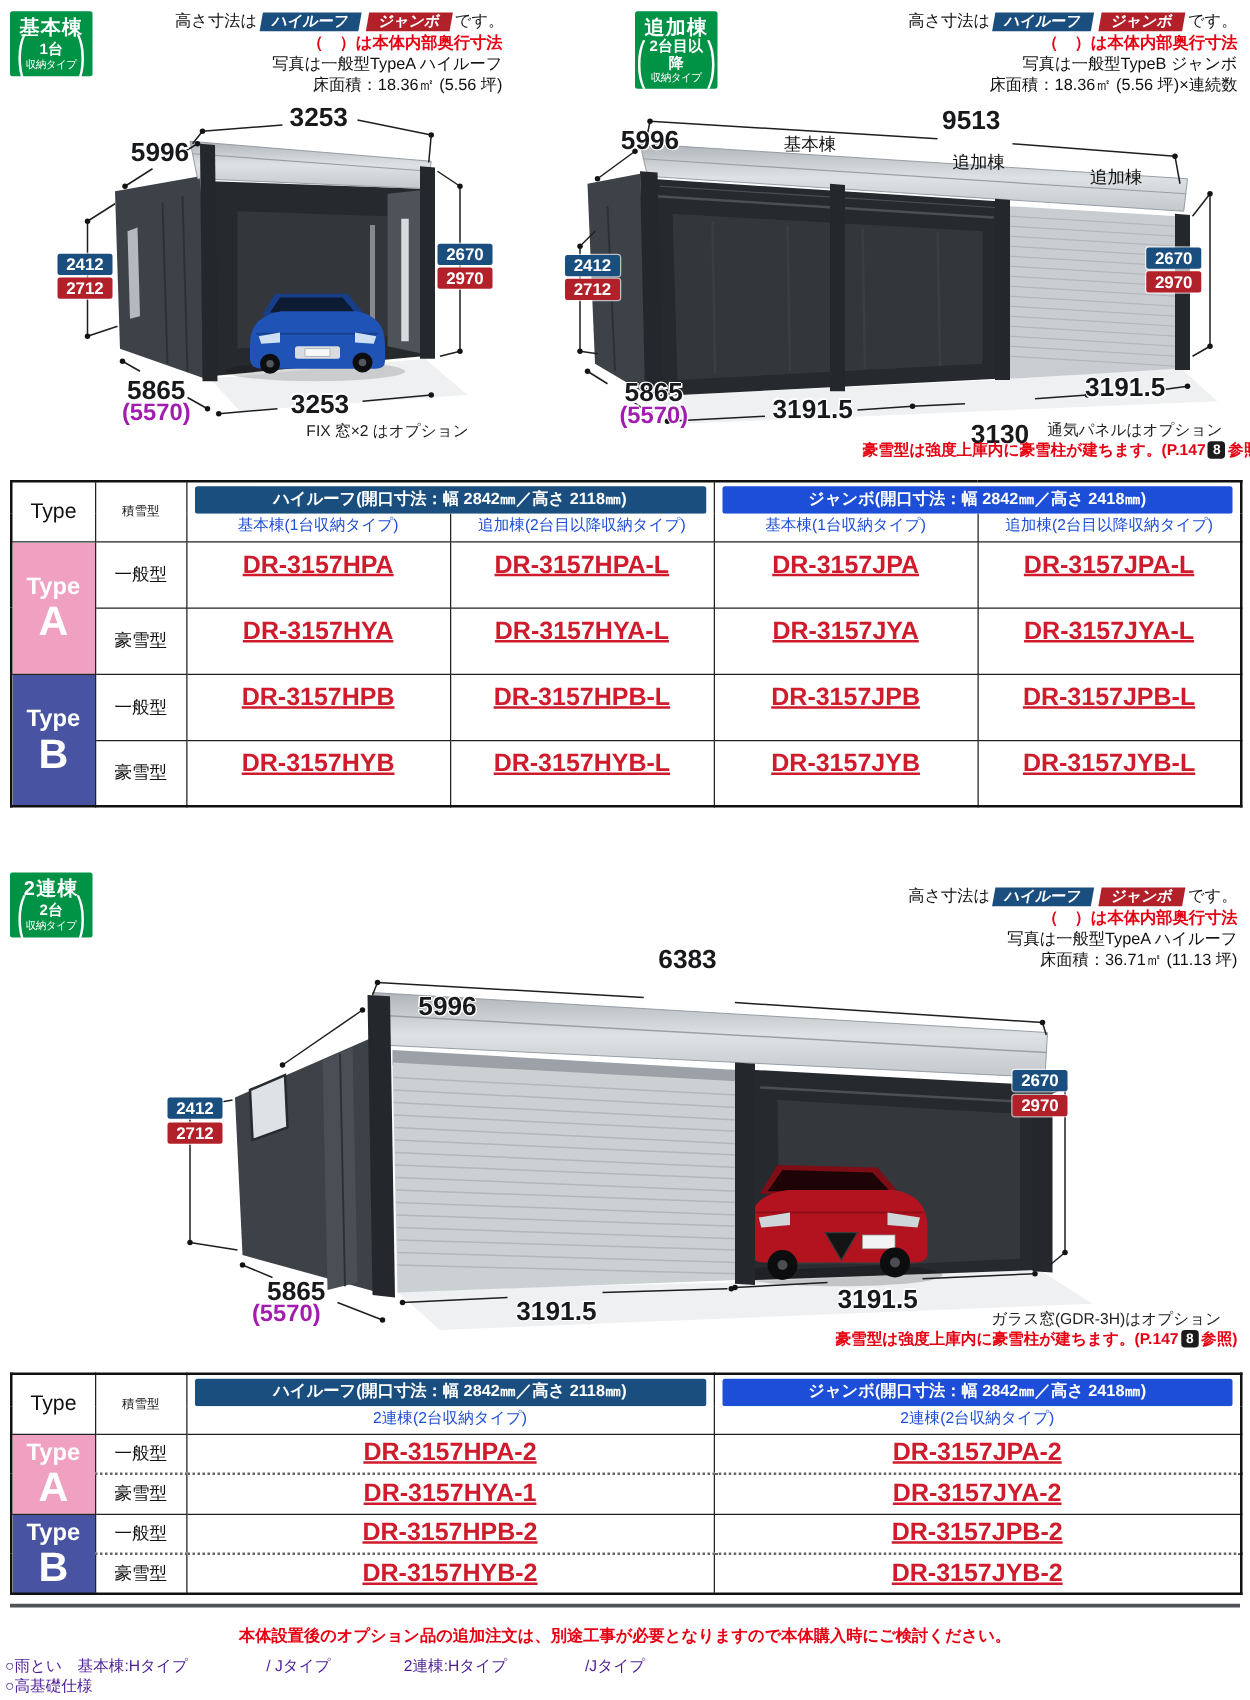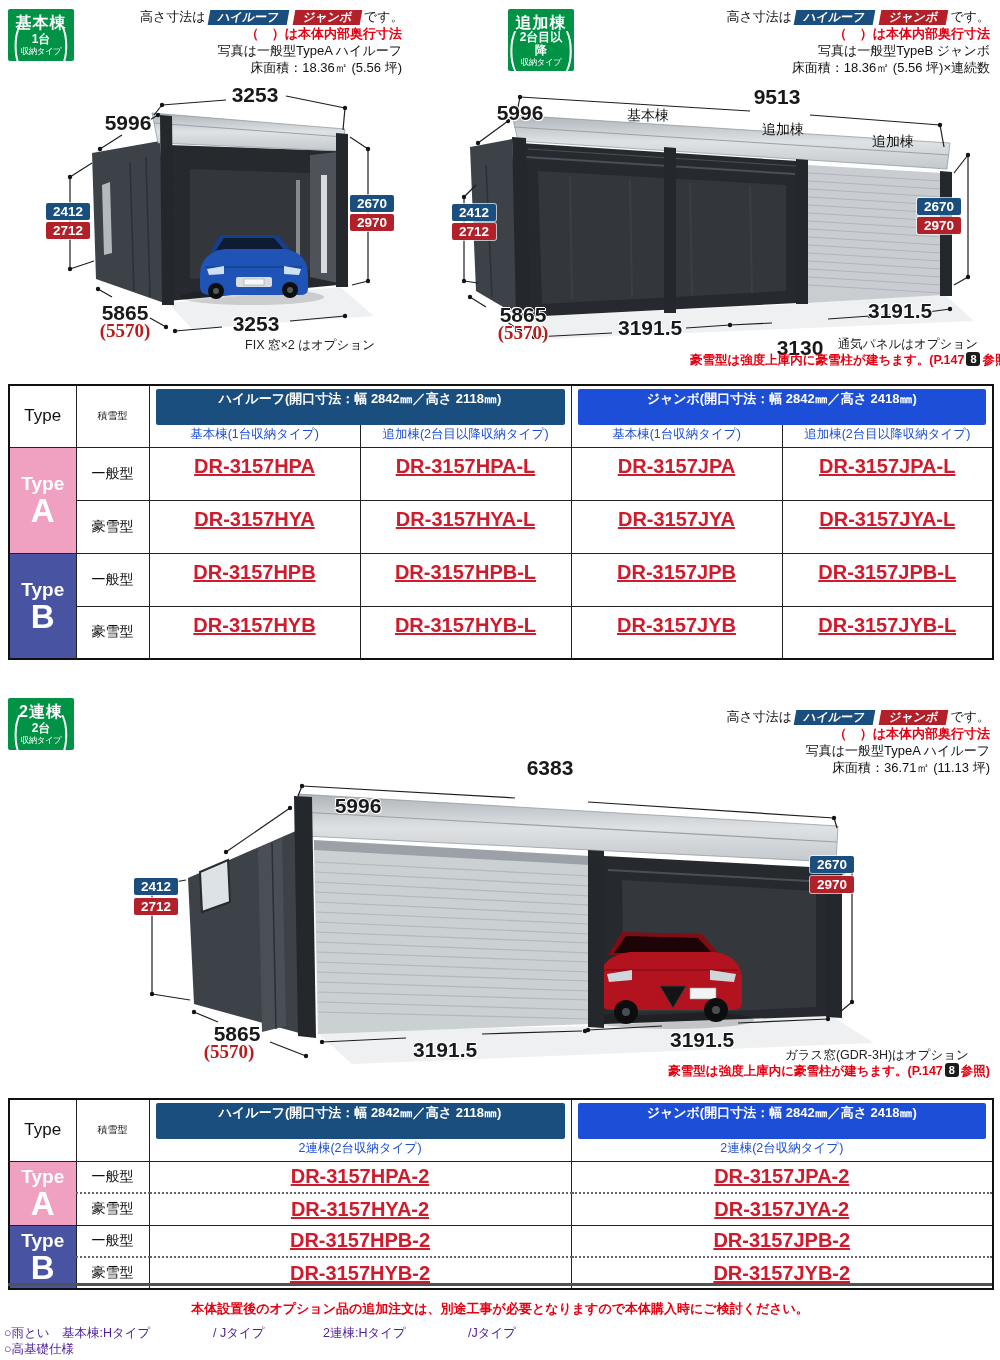--- a/index.html
+++ b/index.html
@@ -31,7 +31,7 @@
        line-height:20px;white-space:nowrap;
        text-shadow:1px 0 0 #fff,-1px 0 0 #fff,0 1px 0 #fff,0 -1px 0 #fff,1px 1px 0 #fff,-1px -1px 0 #fff;}
   .dim.small{font-size:19px;}
-  .dim.red{color:#b91c1c;font-family:Liberation Serif, serif;}
+  .dim.red{color:#a21caf;}
   .dimbox{position:absolute;width:44px;height:17px;line-height:17px;text-align:center;color:#fff;
           font-size:13.5px;font-weight:bold;border-radius:2px;box-shadow:0 0 0 1px #ffffffaa;}
   .dimbox.blue{background:#1a4e7e;}

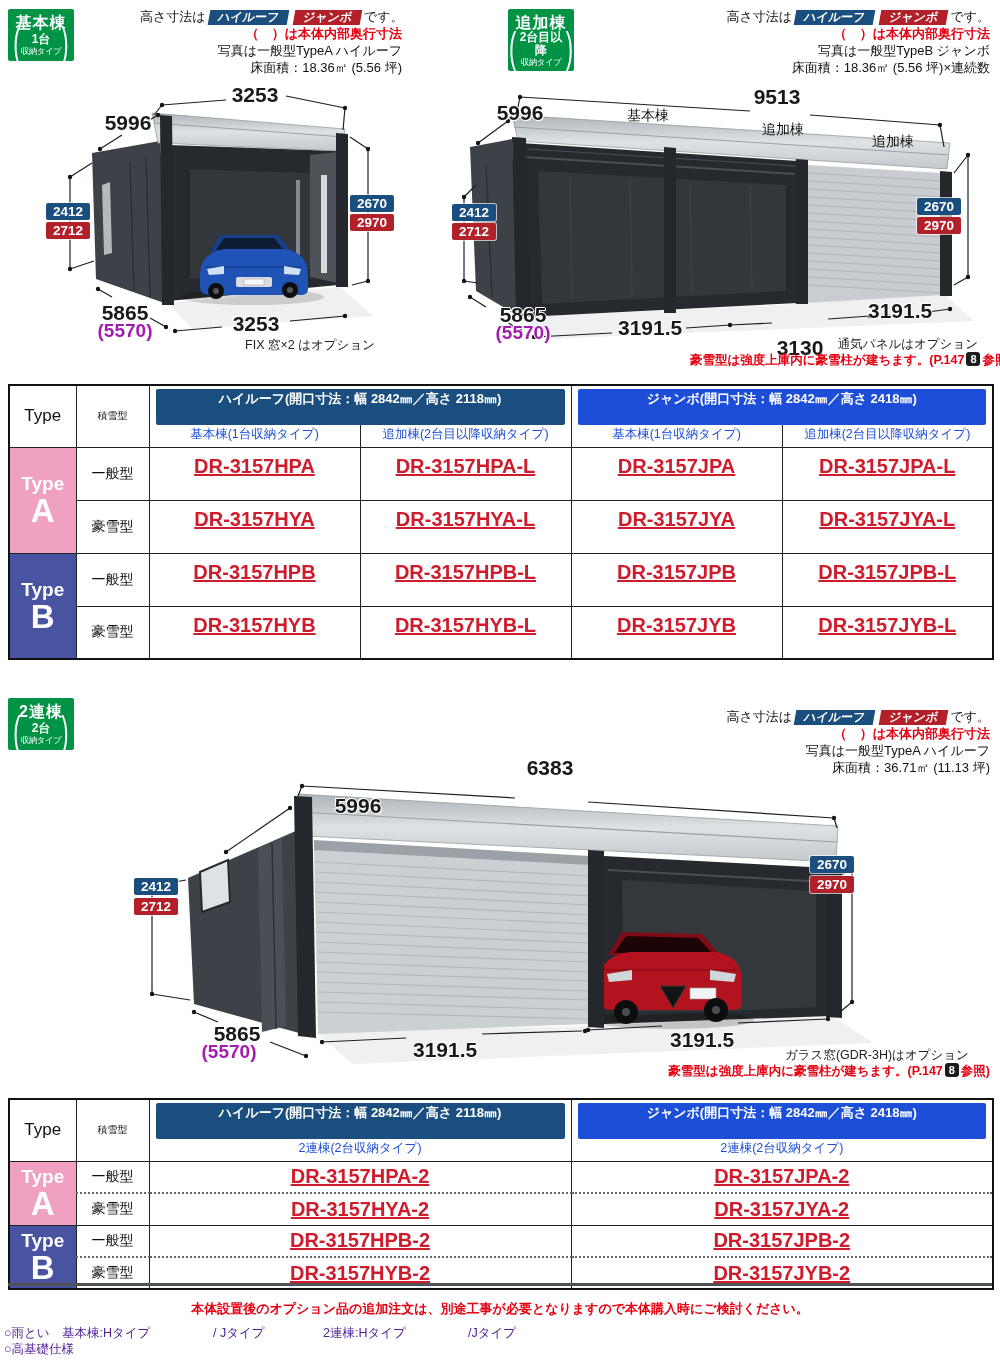--- a/index.html
+++ b/index.html
@@ -50,7 +50,7 @@
   .spec .hcell{font-size:17px;color:#111;}
   .spec .snowh{font-size:10px;}
   .spec .barcell{border-bottom:none;padding:3px 6px 0;}
-  .spec .bar{height:36px;line-height:20px;color:#fff;font-weight:bold;font-size:13px;border-radius:2px;}
+  .spec .bar{height:22px;line-height:20px;color:#fff;font-weight:bold;font-size:13px;border-radius:2px;}
   .bar.blue{background:#1a4e7e;}
   .bar.red{background:#1d4ed8;}
   .spec .subcell{border-top:none;font-size:12.5px;color:#1d4ed8;padding:1px 0 3px;}

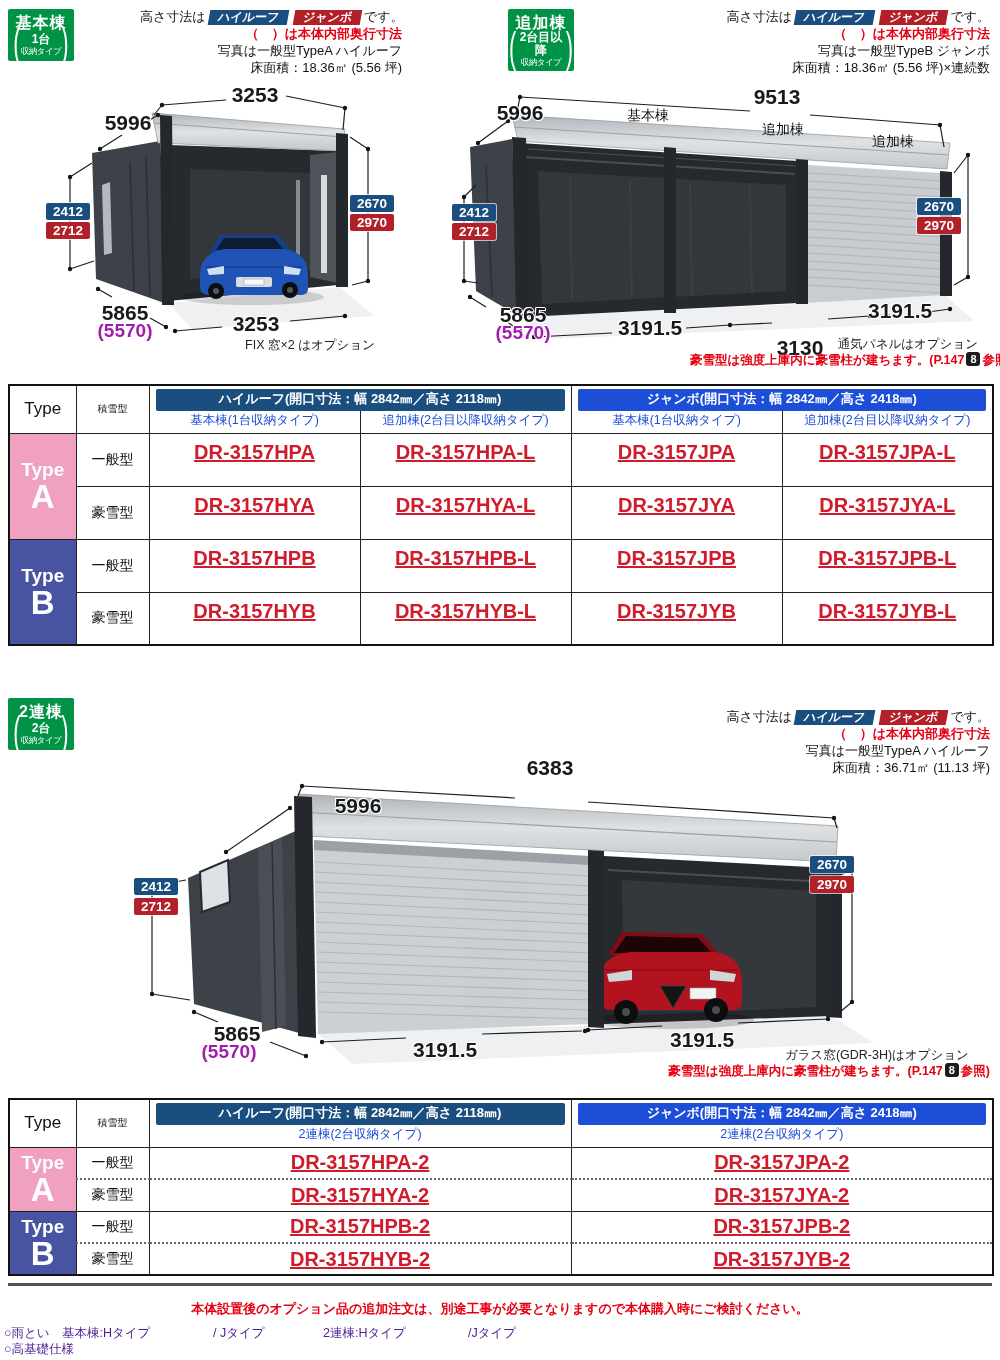--- a/index.html
+++ b/index.html
@@ -498,7 +498,7 @@
     <span class="dim" style="left:540px;top:340px;width:60px;">3191.5</span>
   </div>
 
-  <div class="caption" style="left:785px;top:1047px;width:200px;text-align:left;">ガラス窓(GDR-3H)はオプション</div>
+  <div class="caption" style="left:785px;top:1047px;width:200px;text-align:center;">ガラス窓(GDR-3H)はオプション</div>
   <div class="rednote" style="left:600px;top:1063px;width:390px;text-align:right;">
     <span>豪雪型は強度上庫内に豪雪柱が建ちます。(P.147</span><span class="pbadge">8</span><span>参照)</span>
   </div>

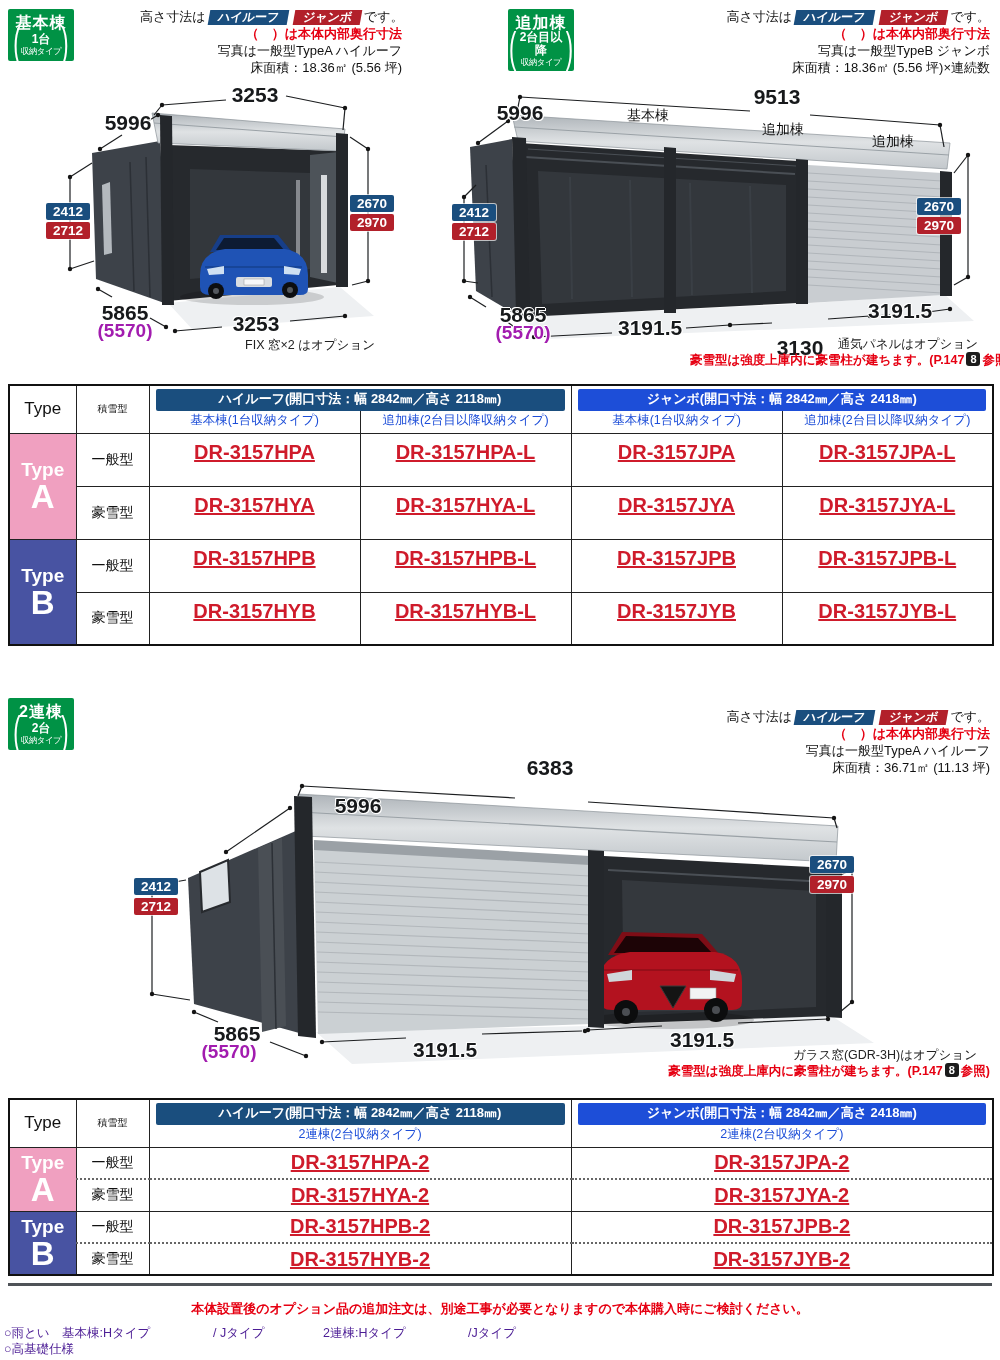--- a/index.html
+++ b/index.html
@@ -536,7 +536,7 @@
     </tr>
     <tr class="dr2">
       <td class="snow dotT">豪雪型</td>
-      <td class="model model2 dotT">DR-3157HYA-2</td>
+      <td class="model model2 dotT">DR-3157HYA-1</td>
       <td class="model model2 dotT">DR-3157JYA-2</td>
     </tr>
     <tr class="dr2">

